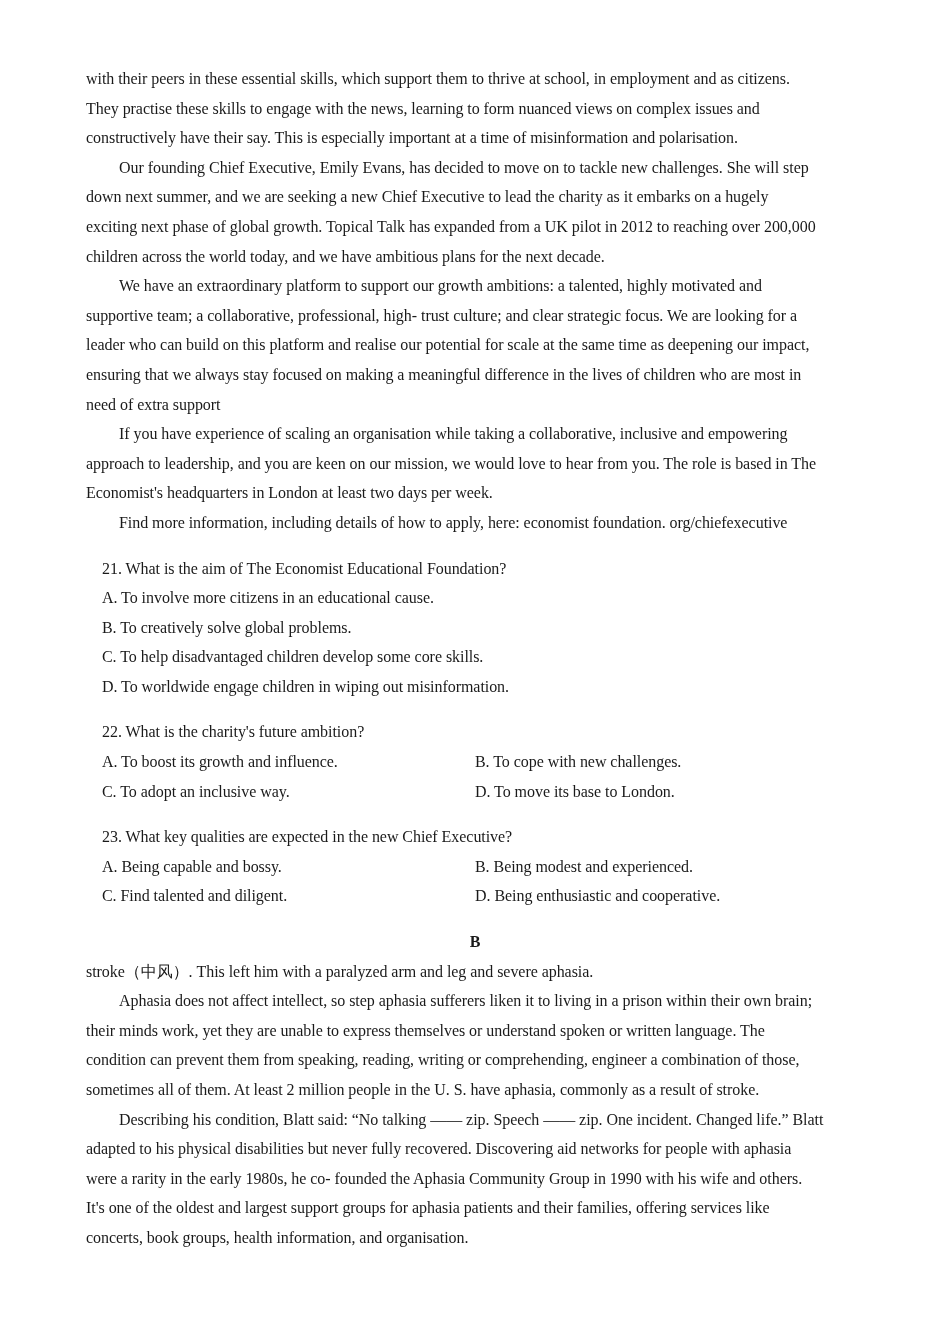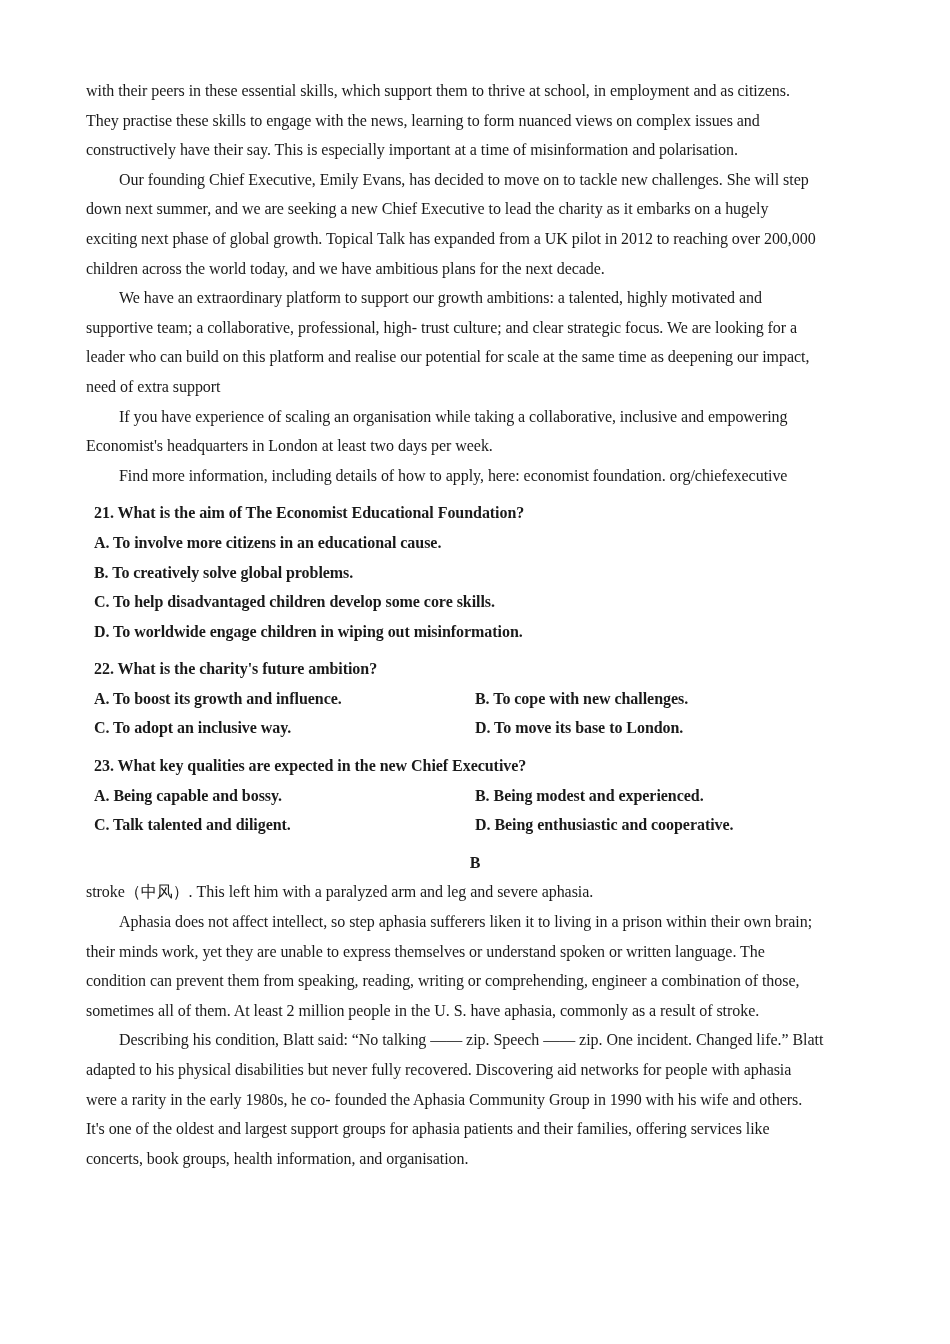--- a/index.html
+++ b/index.html
@@ -18,7 +18,7 @@
     .page {
       position: absolute;
       left: 86px;
-      top: 76px;
+      top: 64px;
       width: 778px;
       font-size: 16px;
       line-height: 29.6px;

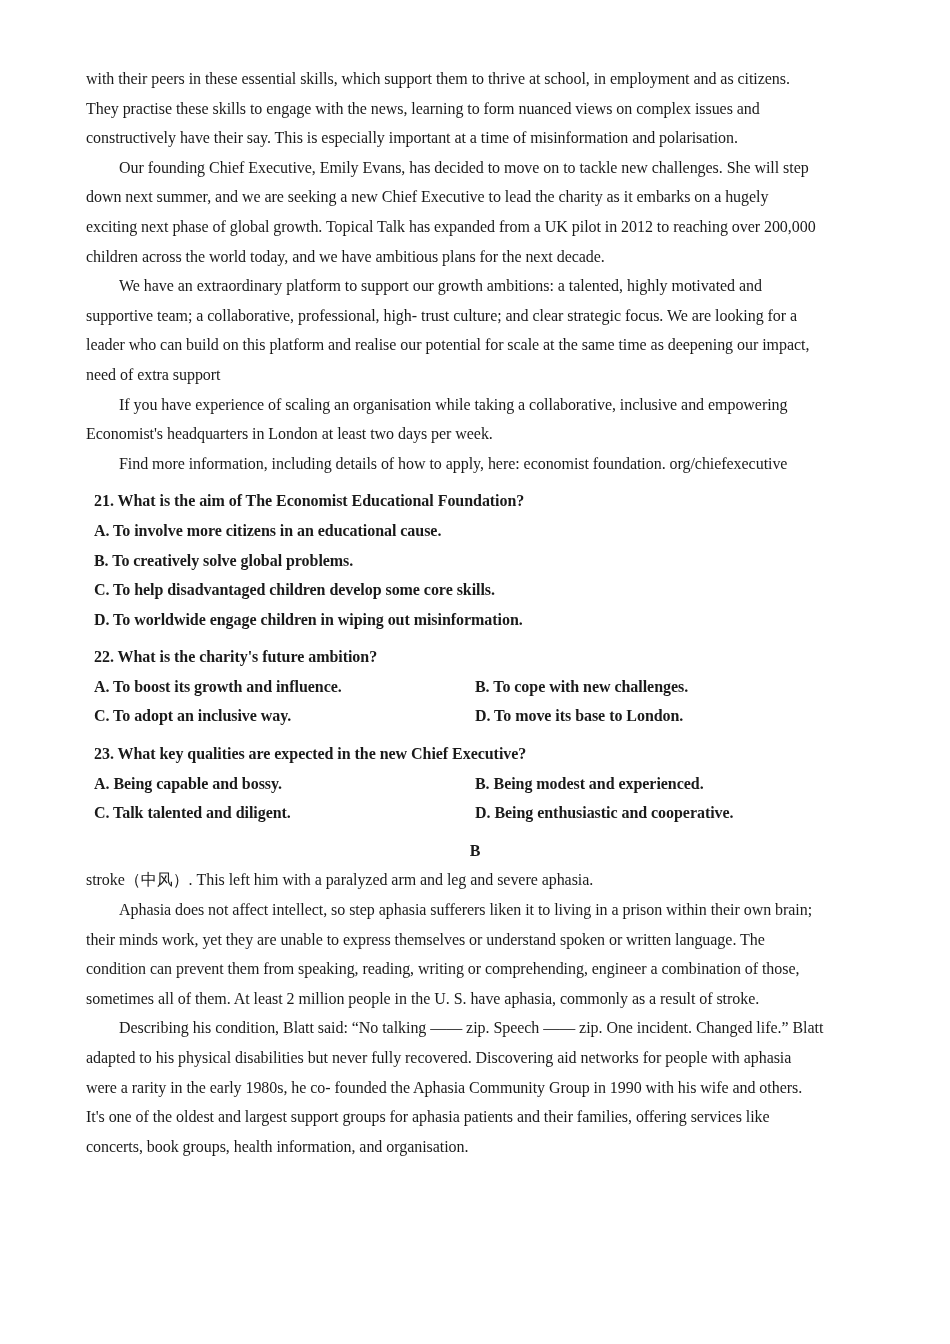--- a/index.html
+++ b/index.html
@@ -74,6 +74,7 @@
       <p class="line indent">We have an extraordinary platform to support our growth ambitions: a talented, highly motivated and</p>
       <p class="line">supportive team; a collaborative, professional, high- trust culture; and clear strategic focus. We are looking for a</p>
       <p class="line">leader who can build on this platform and realise our potential for scale at the same time as deepening our impact,</p>
+      <p class="line">ensuring that we always stay focused on making a meaningful difference in the lives of children who are most in</p>
       <p class="line">need of extra support</p>
     </div>
     <div class="para">

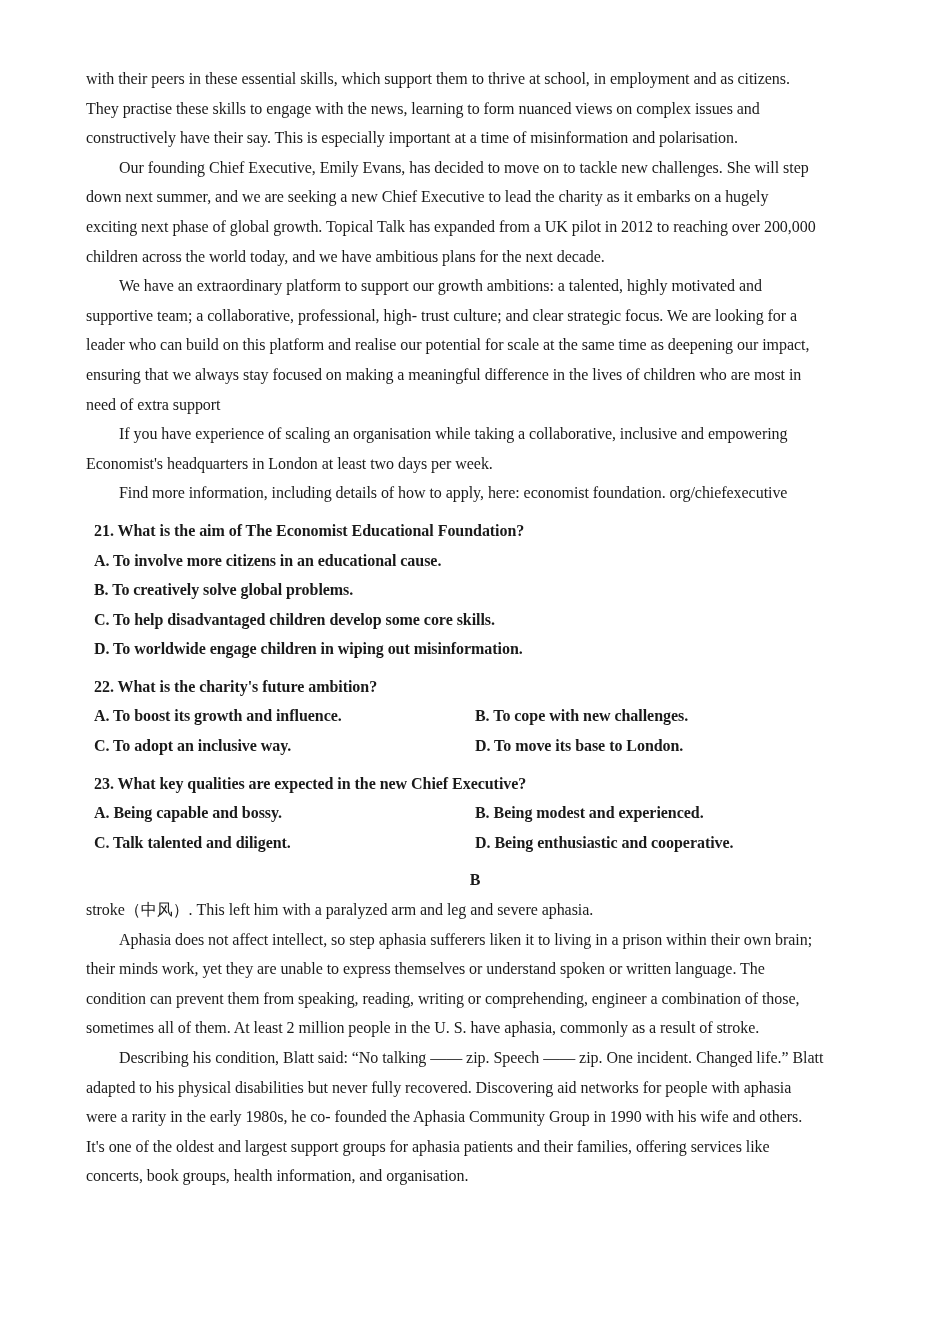--- a/index.html
+++ b/index.html
@@ -79,6 +79,7 @@
     </div>
     <div class="para">
       <p class="line indent">If you have experience of scaling an organisation while taking a collaborative, inclusive and empowering</p>
+      <p class="line">approach to leadership, and you are keen on our mission, we would love to hear from you. The role is based in The</p>
       <p class="line">Economist's headquarters in London at least two days per week.</p>
     </div>
     <div class="para">

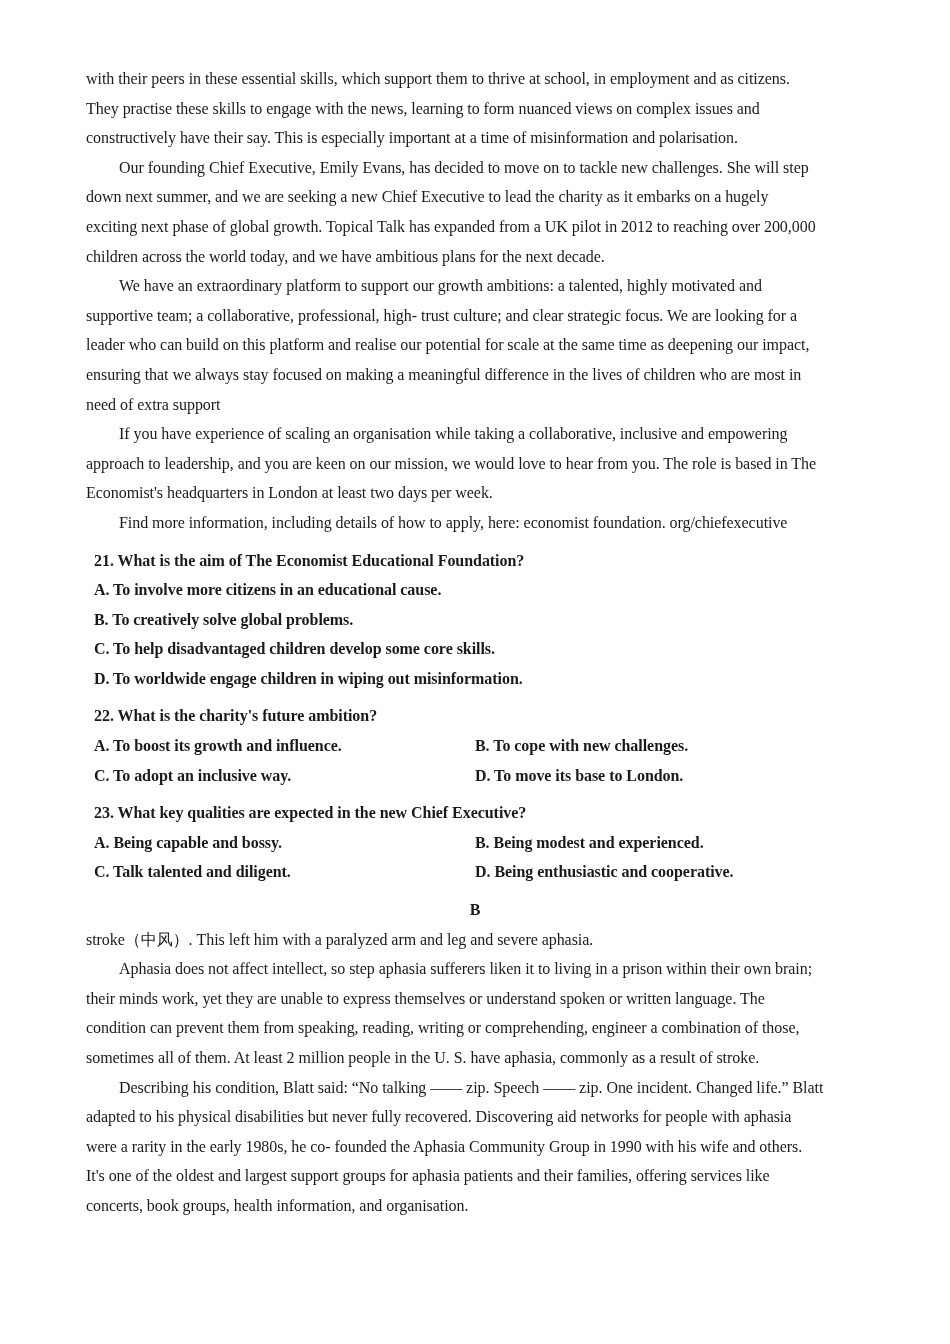--- a/index.html
+++ b/index.html
@@ -49,8 +49,7 @@
       margin: 0;
     }
     .question {
-      margin: 8px;
-      font-weight: bold;
+      margin: 16px;
     }
   </style>
 </head>

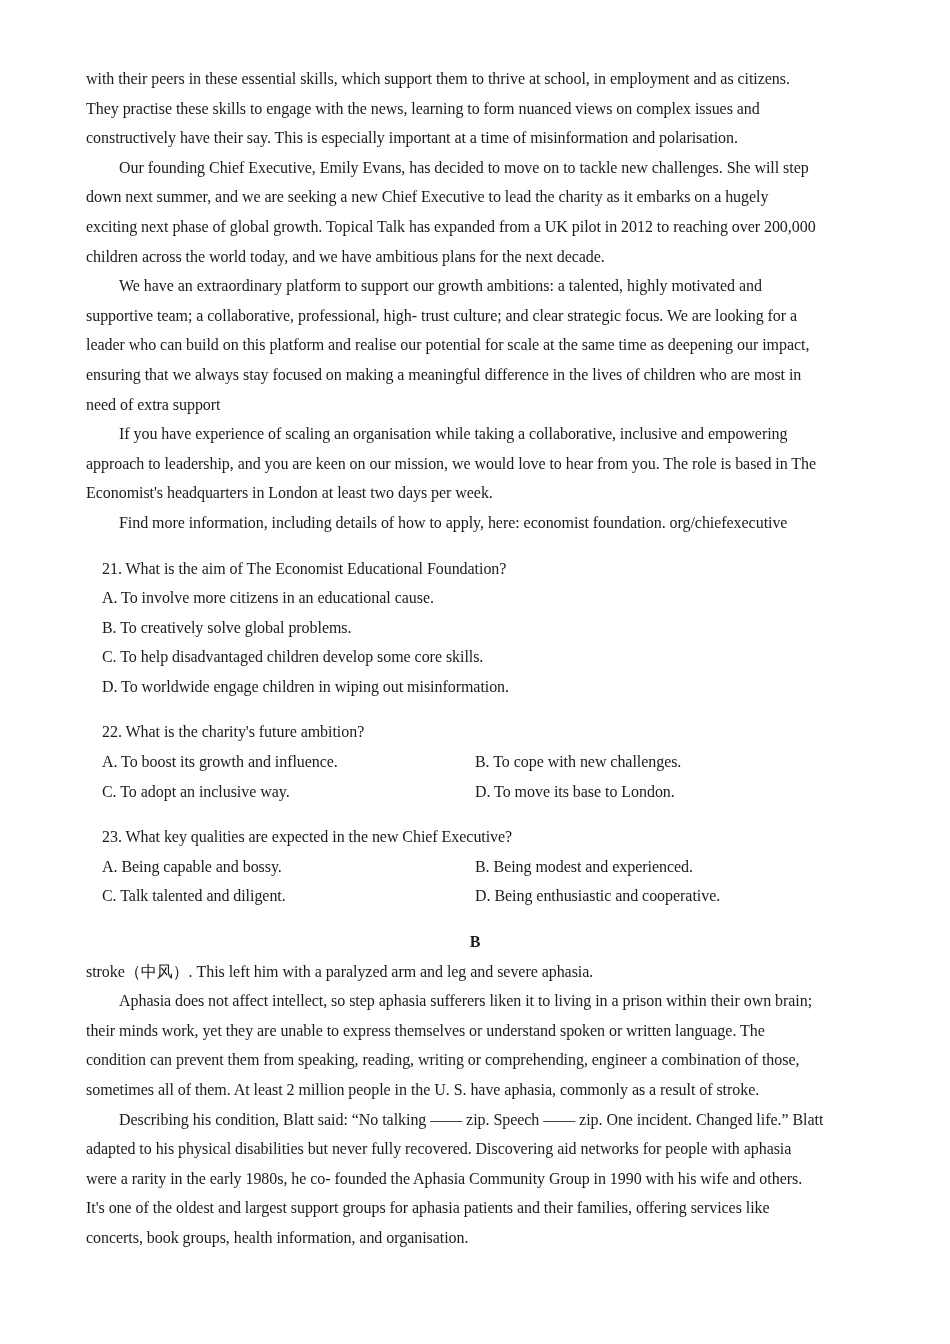--- a/index.html
+++ b/index.html
@@ -113,7 +113,7 @@
       <span class="opt">B. Being modest and experienced.</span>
     </div>
     <div class="options-row">
-      <span class="opt">C. Talk talented and diligent.</span>
+      <span class="opt">C. Find talented and diligent.</span>
       <span class="opt">D. Being enthusiastic and cooperative.</span>
     </div>
   </div>

